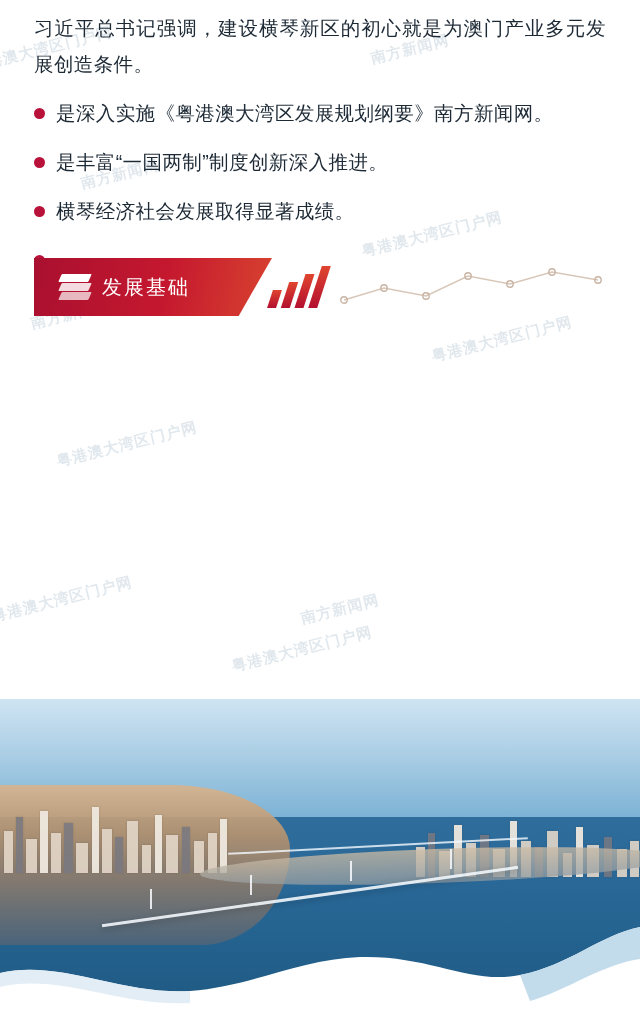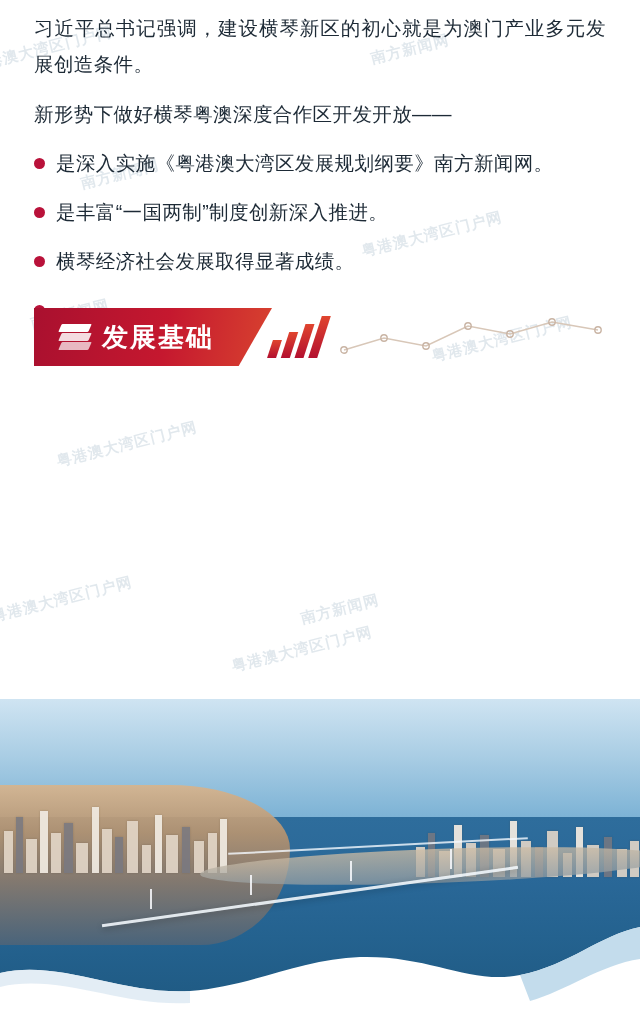--- a/index.html
+++ b/index.html
@@ -275,7 +275,6 @@
   <div class="content">
 
     <p class="para first">习近平总书记强调，建设横琴新区的初心就是为澳门产业多元发展创造条件。</p>
-    <p class="para">新形势下做好横琴粤澳深度合作区开发开放——</p>
 
     <ul class="bullet-list">
       <li class="bullet-item">

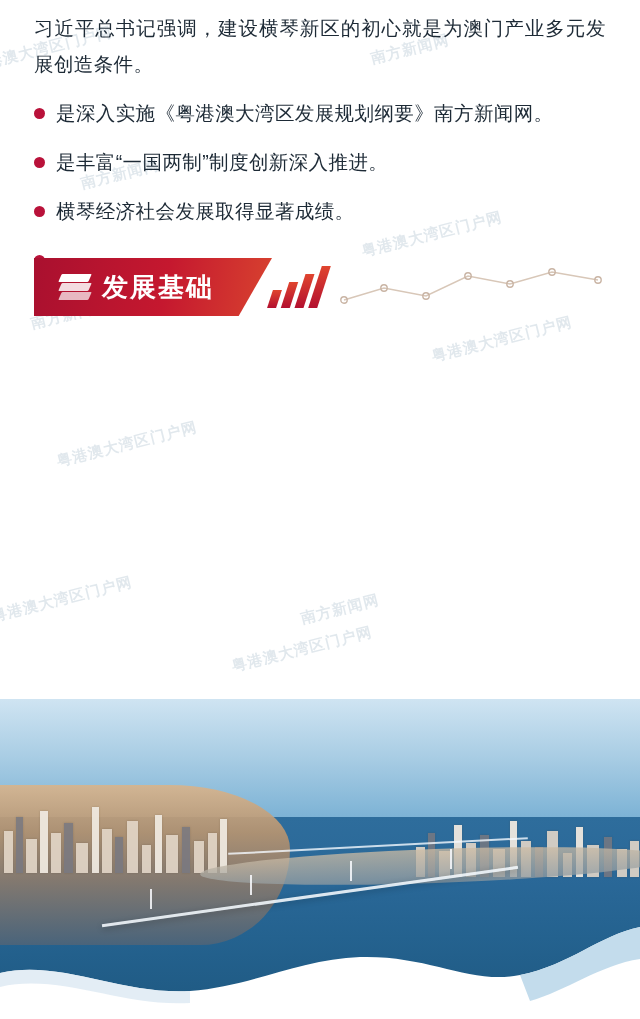--- a/index.html
+++ b/index.html
@@ -124,8 +124,8 @@
   .banner-icon span:nth-child(3) { top: 18px; opacity: .7;}
   .banner-title {
     color: #ffffff;
-    font-size: 26px;
-    font-weight: bold;
+    font-size: 20px;
+    font-weight: normal;
     letter-spacing: 2px;
     line-height: 1;
   }

